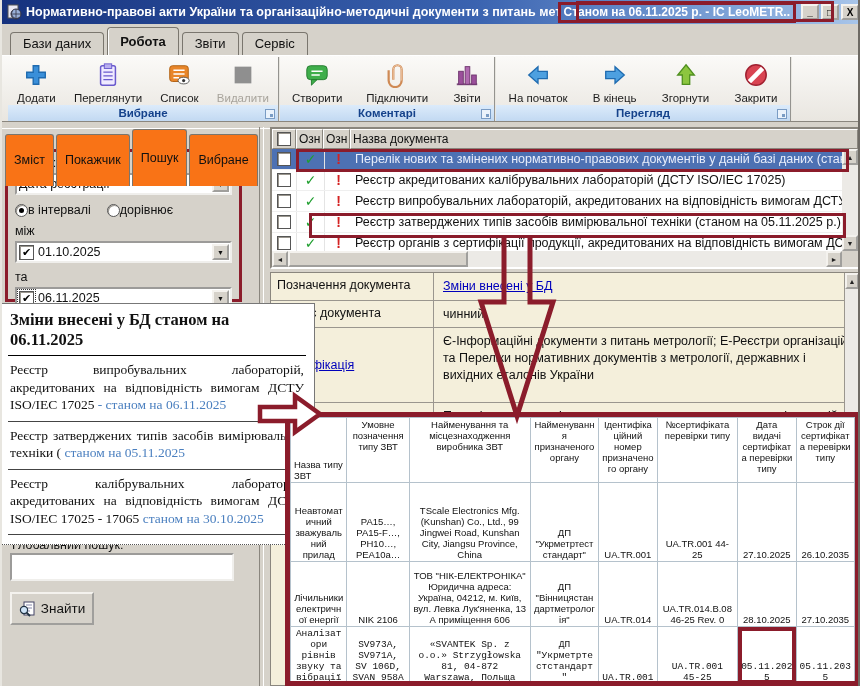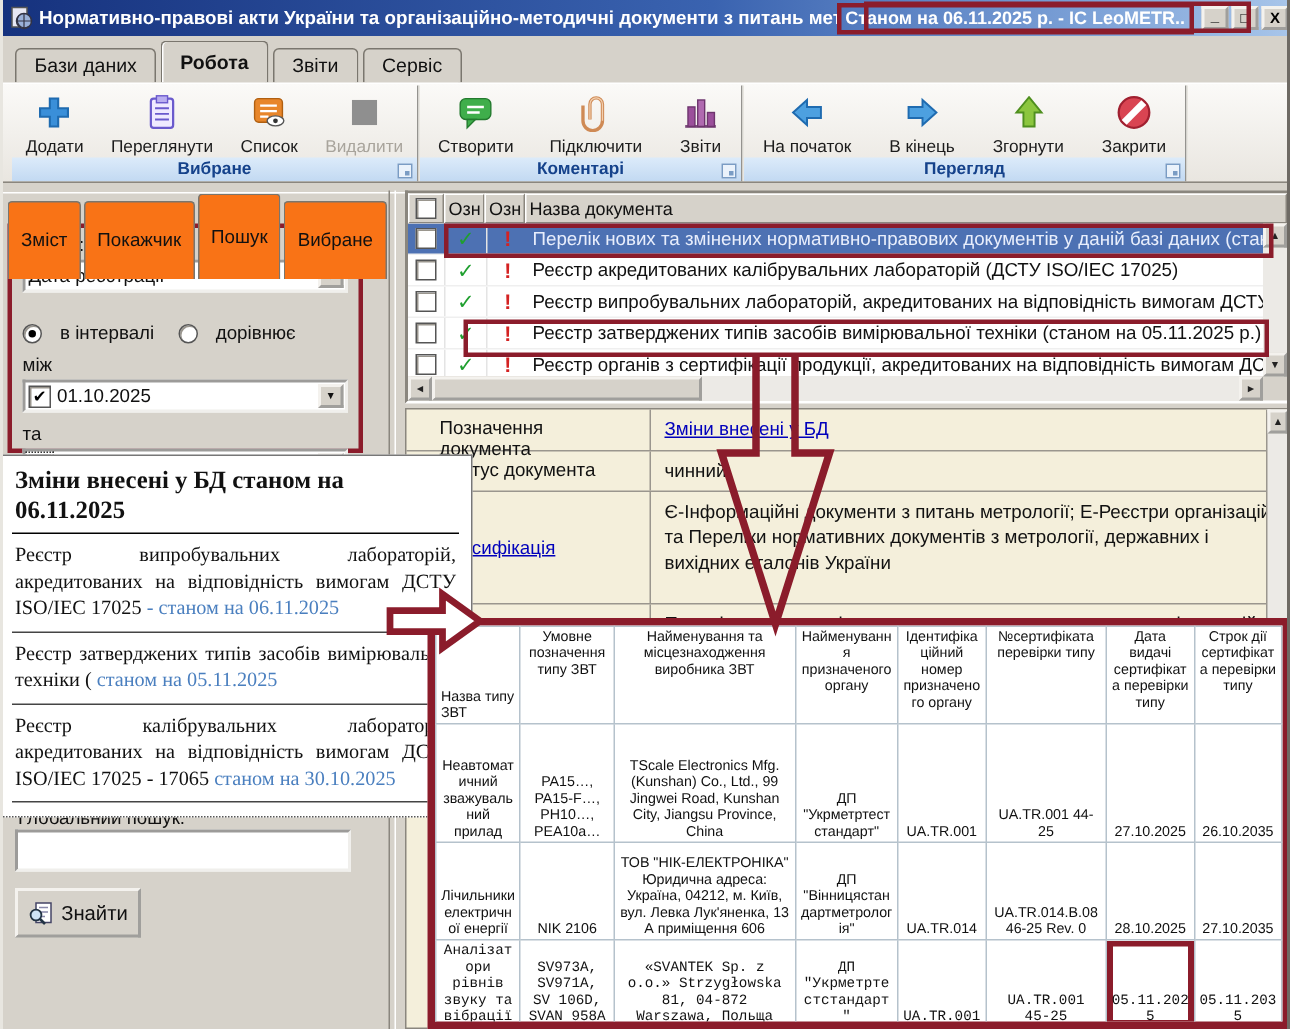--- a/index.html
+++ b/index.html
@@ -57,7 +57,7 @@
     margin-right:4px;flex:none;}
   .chk.dotted{outline:1px dotted #333;outline-offset:1px;}
   .radio-row{display:flex;gap:16px;margin-top:8px;align-items:center;}
-  .radio{display:flex;align-items:center;gap:12px;margin-top:12px;}
+  .radio{display:flex;align-items:center;gap:0;}
   .rdot{width:11px;height:11px;border-radius:50%;background:#fff;border:1px solid #555;
     box-shadow:inset 1px 1px 0 #9a968e;position:relative;flex:none;}
   .rdot.sel::after{content:"";position:absolute;left:3px;top:3px;width:5px;height:5px;border-radius:50%;background:#000;}

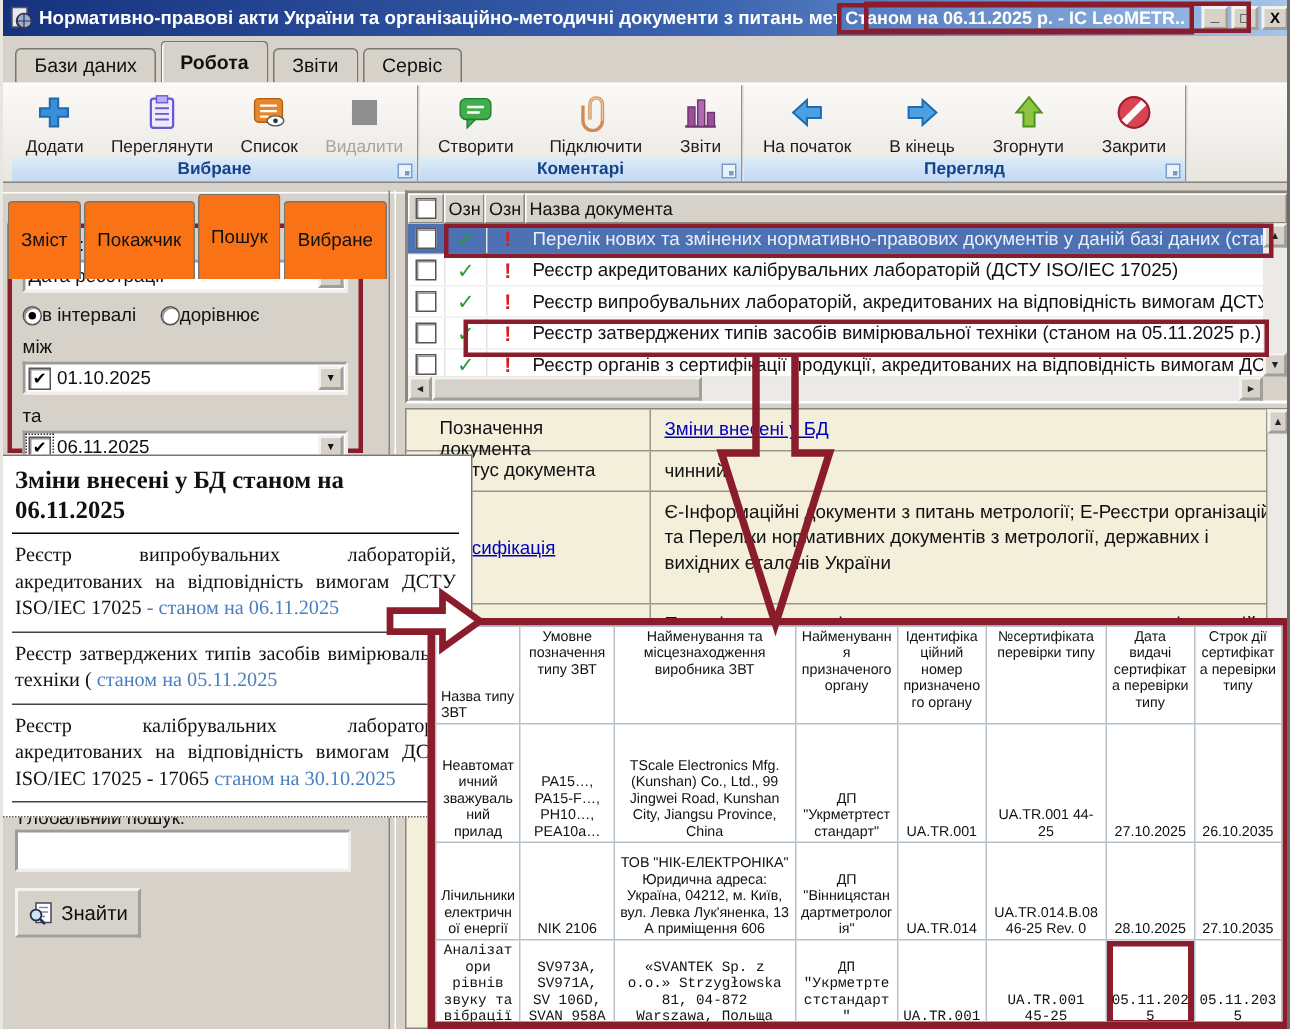--- a/index.html
+++ b/index.html
@@ -100,7 +100,7 @@
   .details{position:absolute;left:268px;top:272px;width:590px;height:414px;background:#f4efdb;
     border:1px solid #8a867e;box-sizing:border-box;font-size:12.5px;}
   .dt-row{display:flex;border-bottom:1px solid #9a968e;}
-  .dt-label{width:163px;flex:none;padding:5px 22px;border-right:1px solid #9a968e;box-sizing:border-box;}
+  .dt-label{width:163px;flex:none;padding:5px 6px;border-right:1px solid #9a968e;box-sizing:border-box;}
   .dt-value{flex:1;padding:5px 9px;line-height:1.35;}
   .link{color:#0000bb;text-decoration:underline;}
   .dt-scroll{position:absolute;right:0;top:0;bottom:0;width:14px;background:#eceae6;border-left:1px solid #9a968e;}

